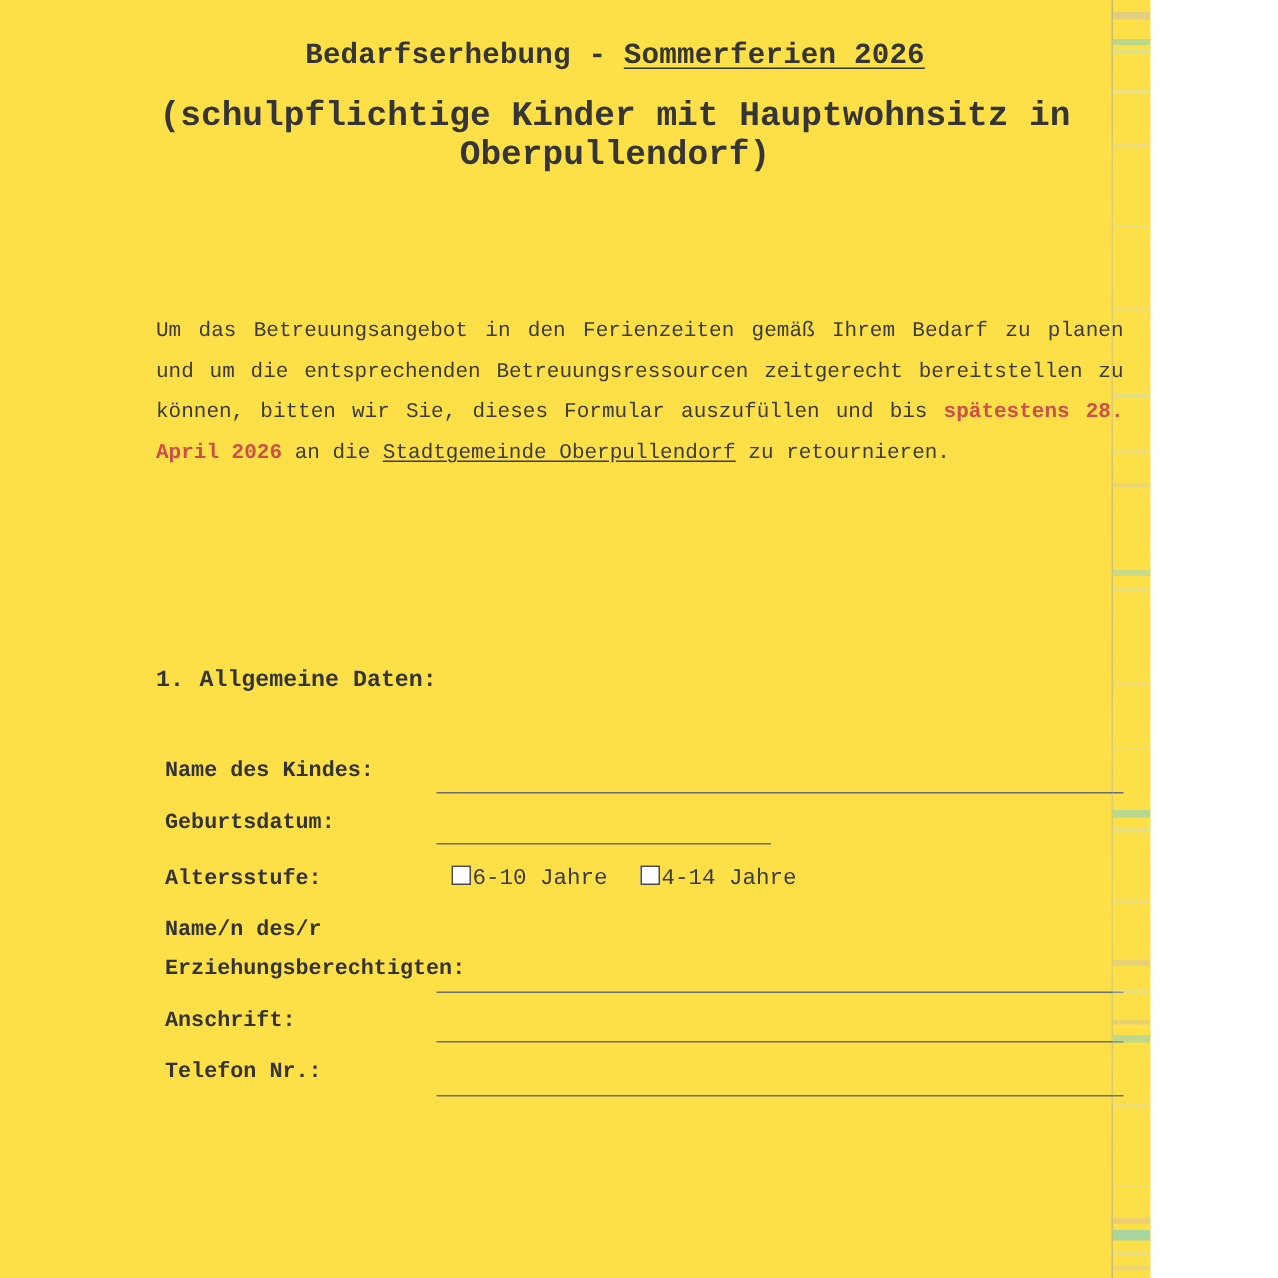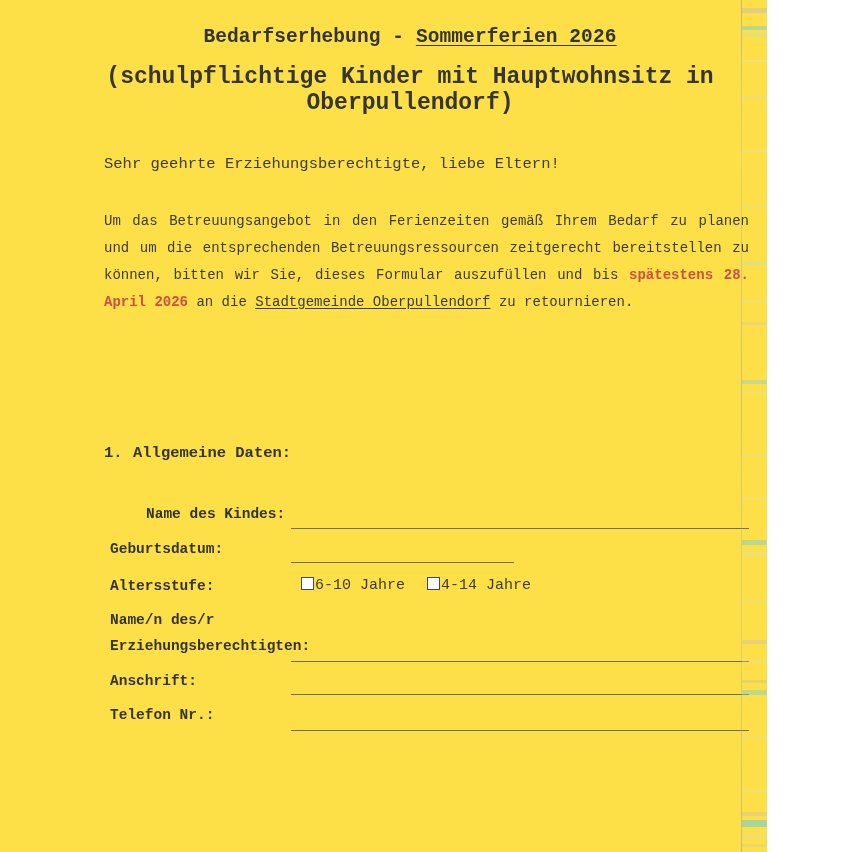--- a/index.html
+++ b/index.html
@@ -163,7 +163,6 @@
   </div>
   <div class="doc-subtitle">(schulpflichtige Kinder mit Hauptwohnsitz in Oberpullendorf)</div>
 
-  <div class="salutation">Sehr geehrte Erziehungsberechtigte, liebe Eltern!</div>
 
   <div class="para p1">
     <span>Um das Betreuungsangebot in den Ferienzeiten gemäß Ihrem Bedarf zu planen und um die entsprechenden Betreuungsressourcen zeitgerecht bereitstellen zu können, bitten wir Sie, dieses Formular auszufüllen und bis </span><span class="red">spätestens 28. April 2026</span><span> an die </span><span class="ul">Stadtgemeinde Oberpullendorf</span><span> zu retournieren.</span>

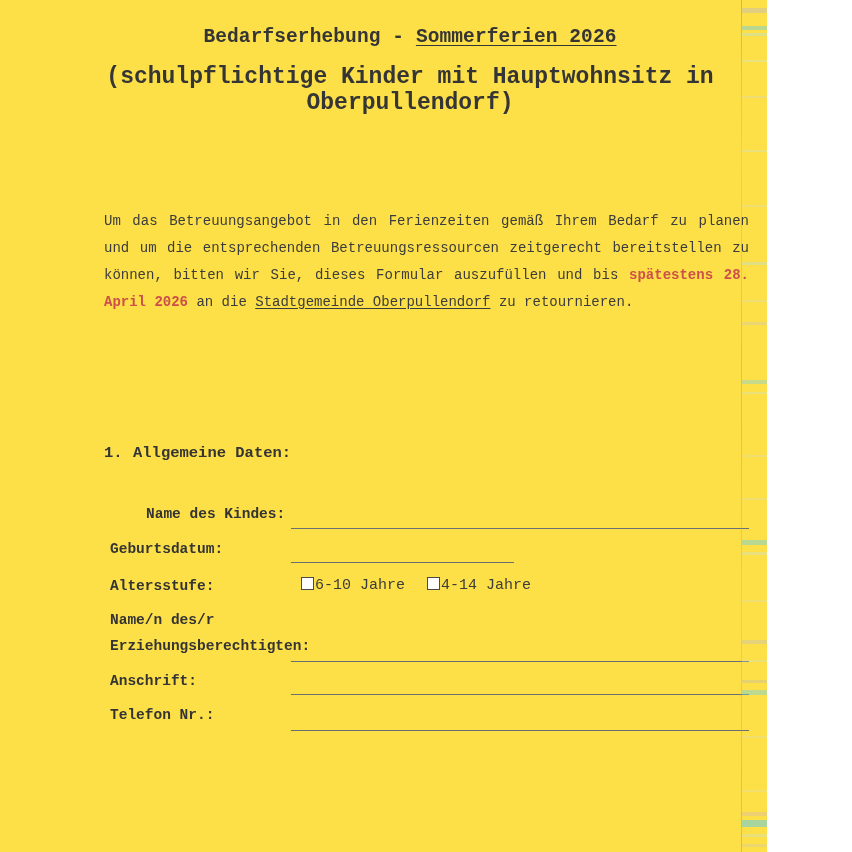--- a/index.html
+++ b/index.html
@@ -172,7 +172,7 @@
   <div class="section-num">1.</div>
   <div class="section-title">Allgemeine Daten:</div>
 
-  <div class="field-label" style="top:506px;margin-left:36px;">Name des Kindes:</div>
+  <div class="field-label" style="top:506px;">Name des Kindes:</div>
   <div class="rule" style="left:291px; top:528px; width:458px;"></div>
 
   <div class="field-label" style="top:541px;">Geburtsdatum:</div>

